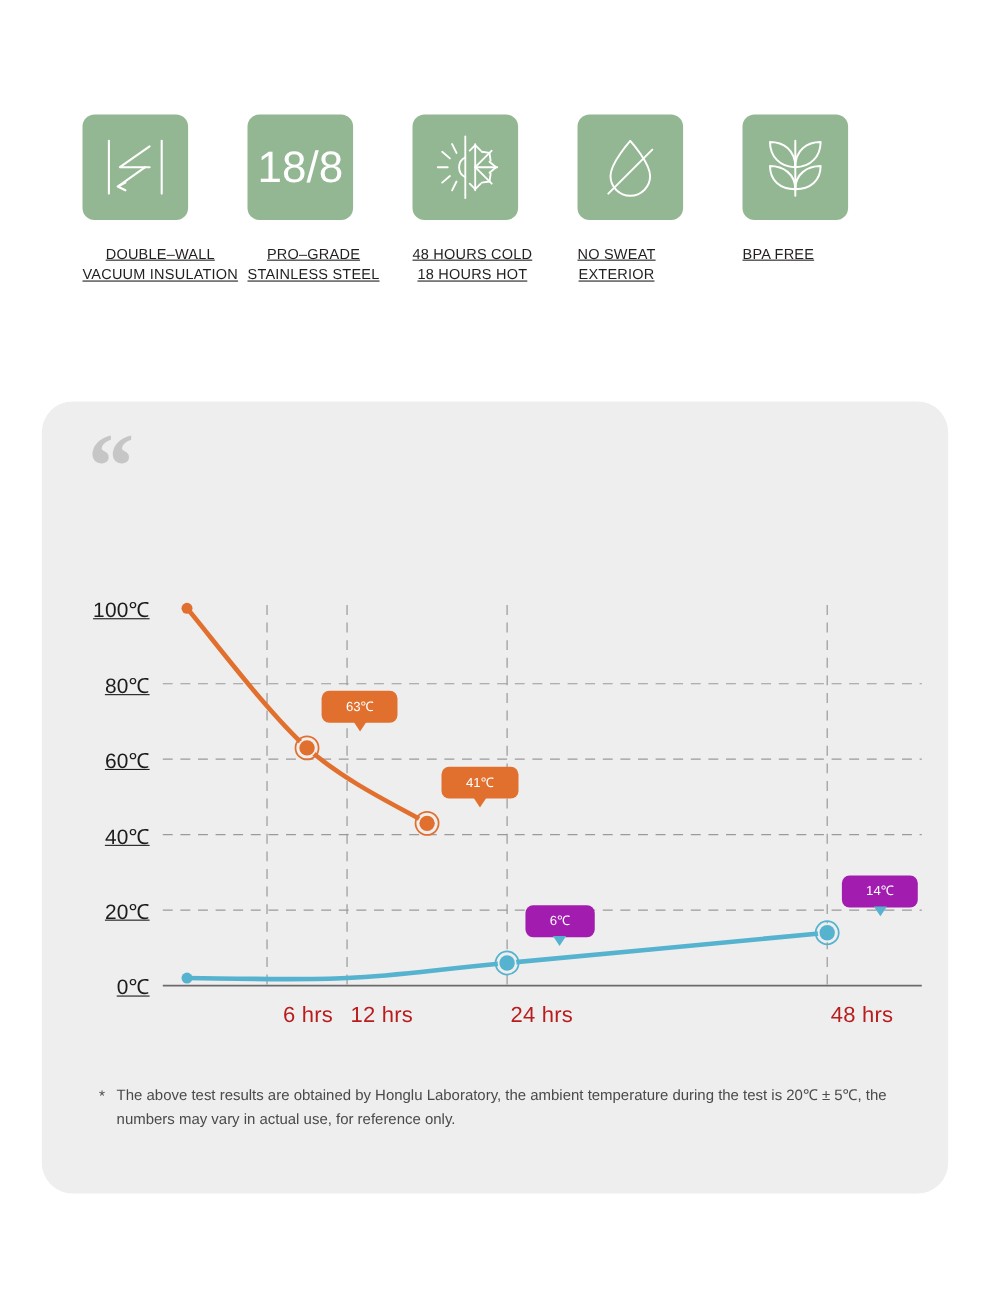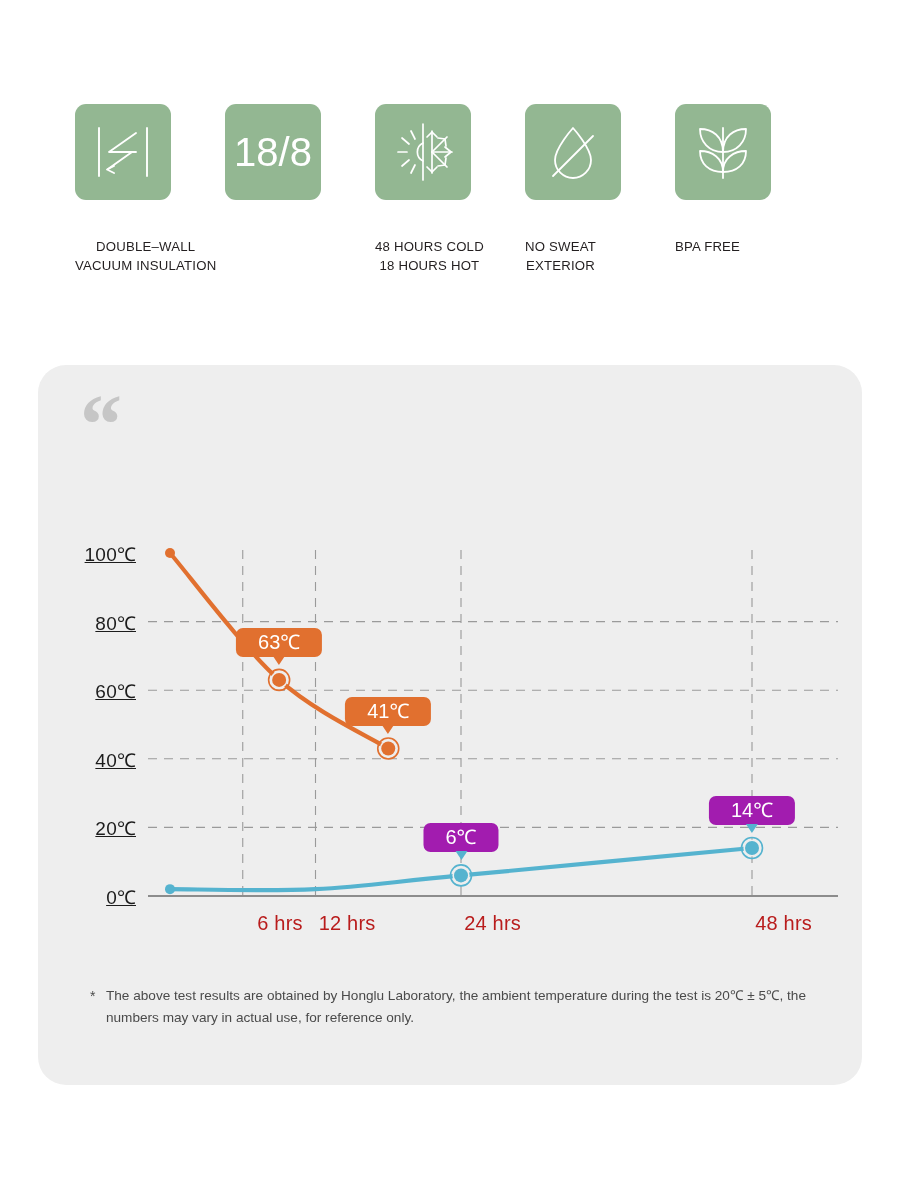--- a/index.html
+++ b/index.html
@@ -41,13 +41,14 @@
     justify-content: center;
   }
   .feature-label {
-    margin-top: 38px;
+    margin-top: 22px;
     text-align: center;
     font-size: 13.2px;
     line-height: 1.42;
     letter-spacing: 0.2px;
     color: #231f20;
     white-space: pre-line;
+    text-decoration: underline;
   }
   .tile-num {
     font-size: 40px;

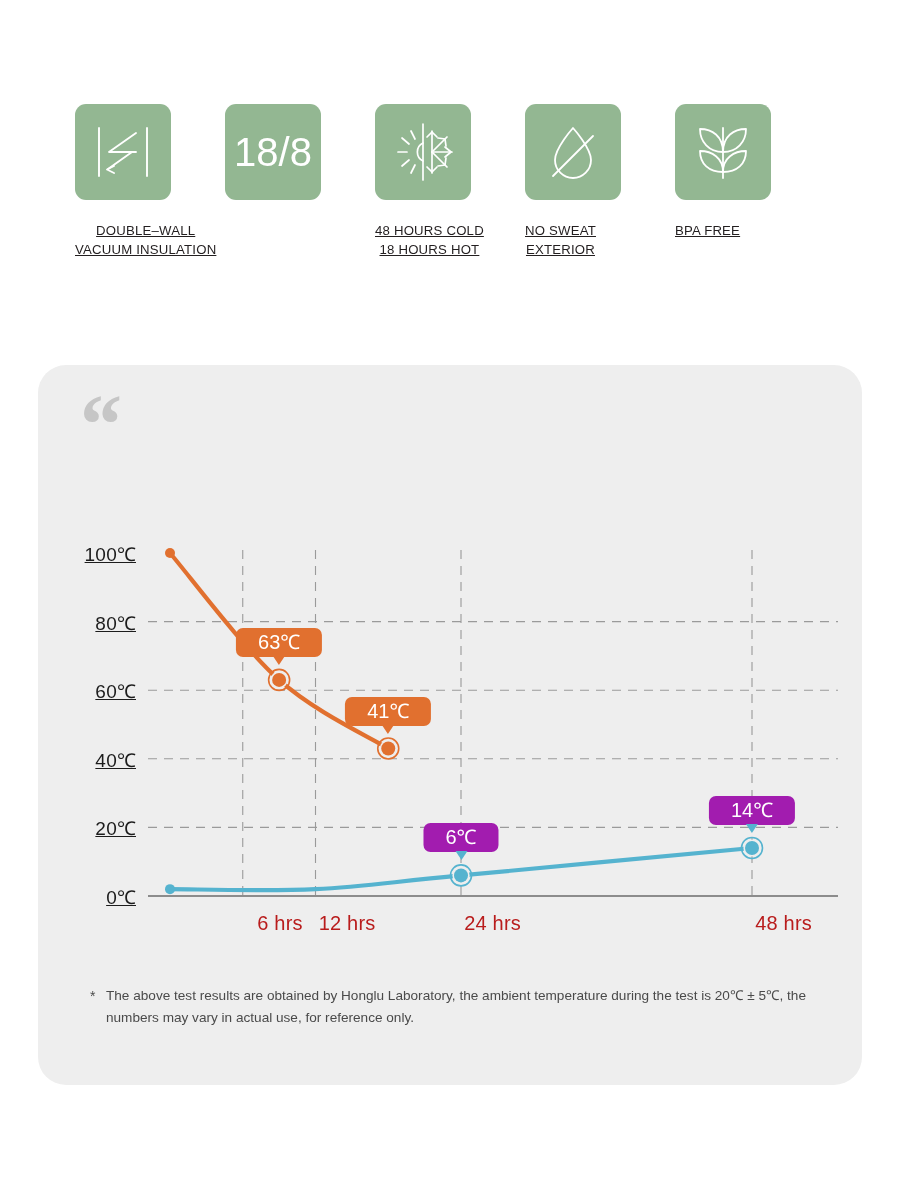--- a/index.html
+++ b/index.html
@@ -201,6 +201,8 @@
     <div class="feature-tile" style="background: rgb(147, 183, 146);">
       <span class="tile-num">18/8</span>
     </div>
+    <div class="feature-label">PRO–GRADE
+STAINLESS STEEL</div>
   </div>
 
   <div class="feature">

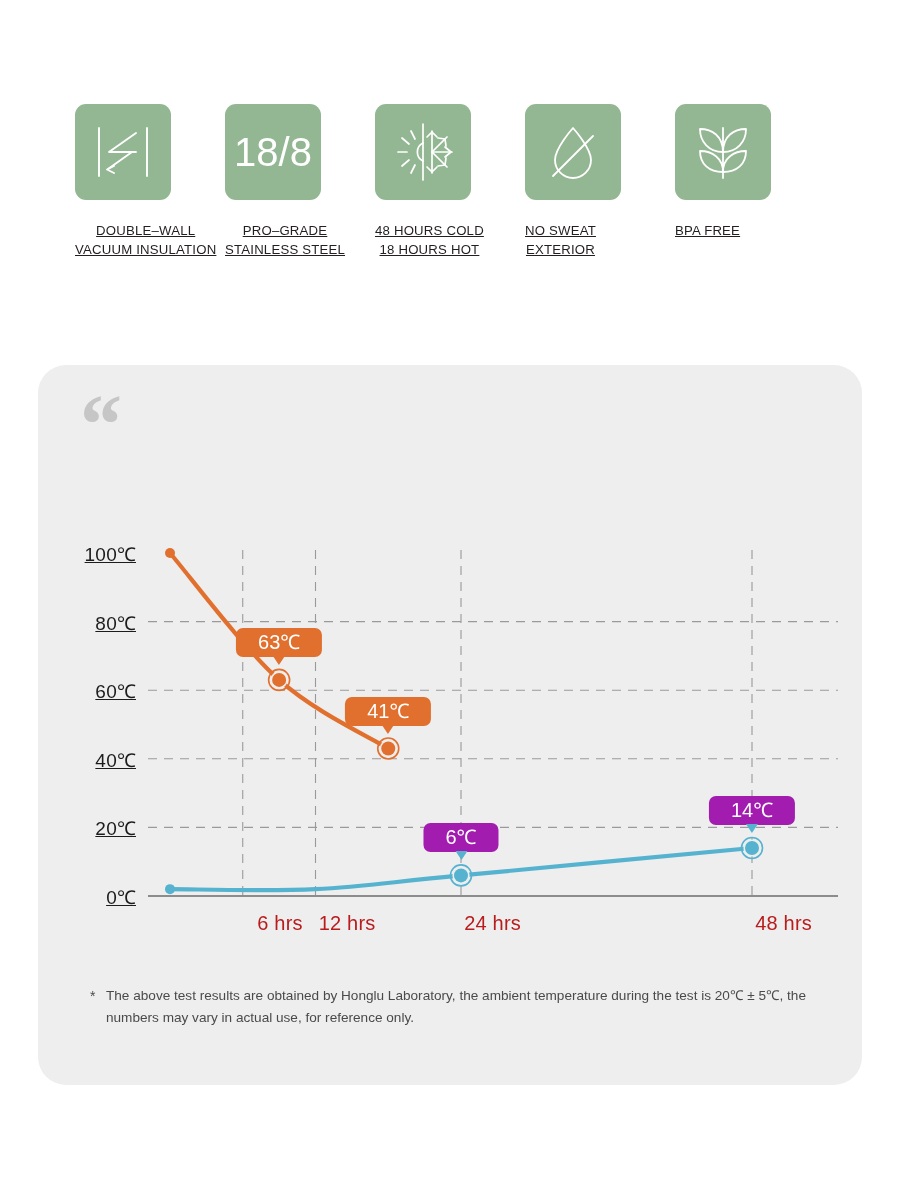--- a/index.html
+++ b/index.html
@@ -137,10 +137,11 @@
     padding: 0 22px;
     border-radius: 7px;
     color: #fff;
-    font-size: 20px;
+    font-size: 12px;
     line-height: 29px;
     white-space: nowrap;
     transform: translateX(-50%);
+    margin-left: 48px;
   }
   .bubble::after {
     content: "";

